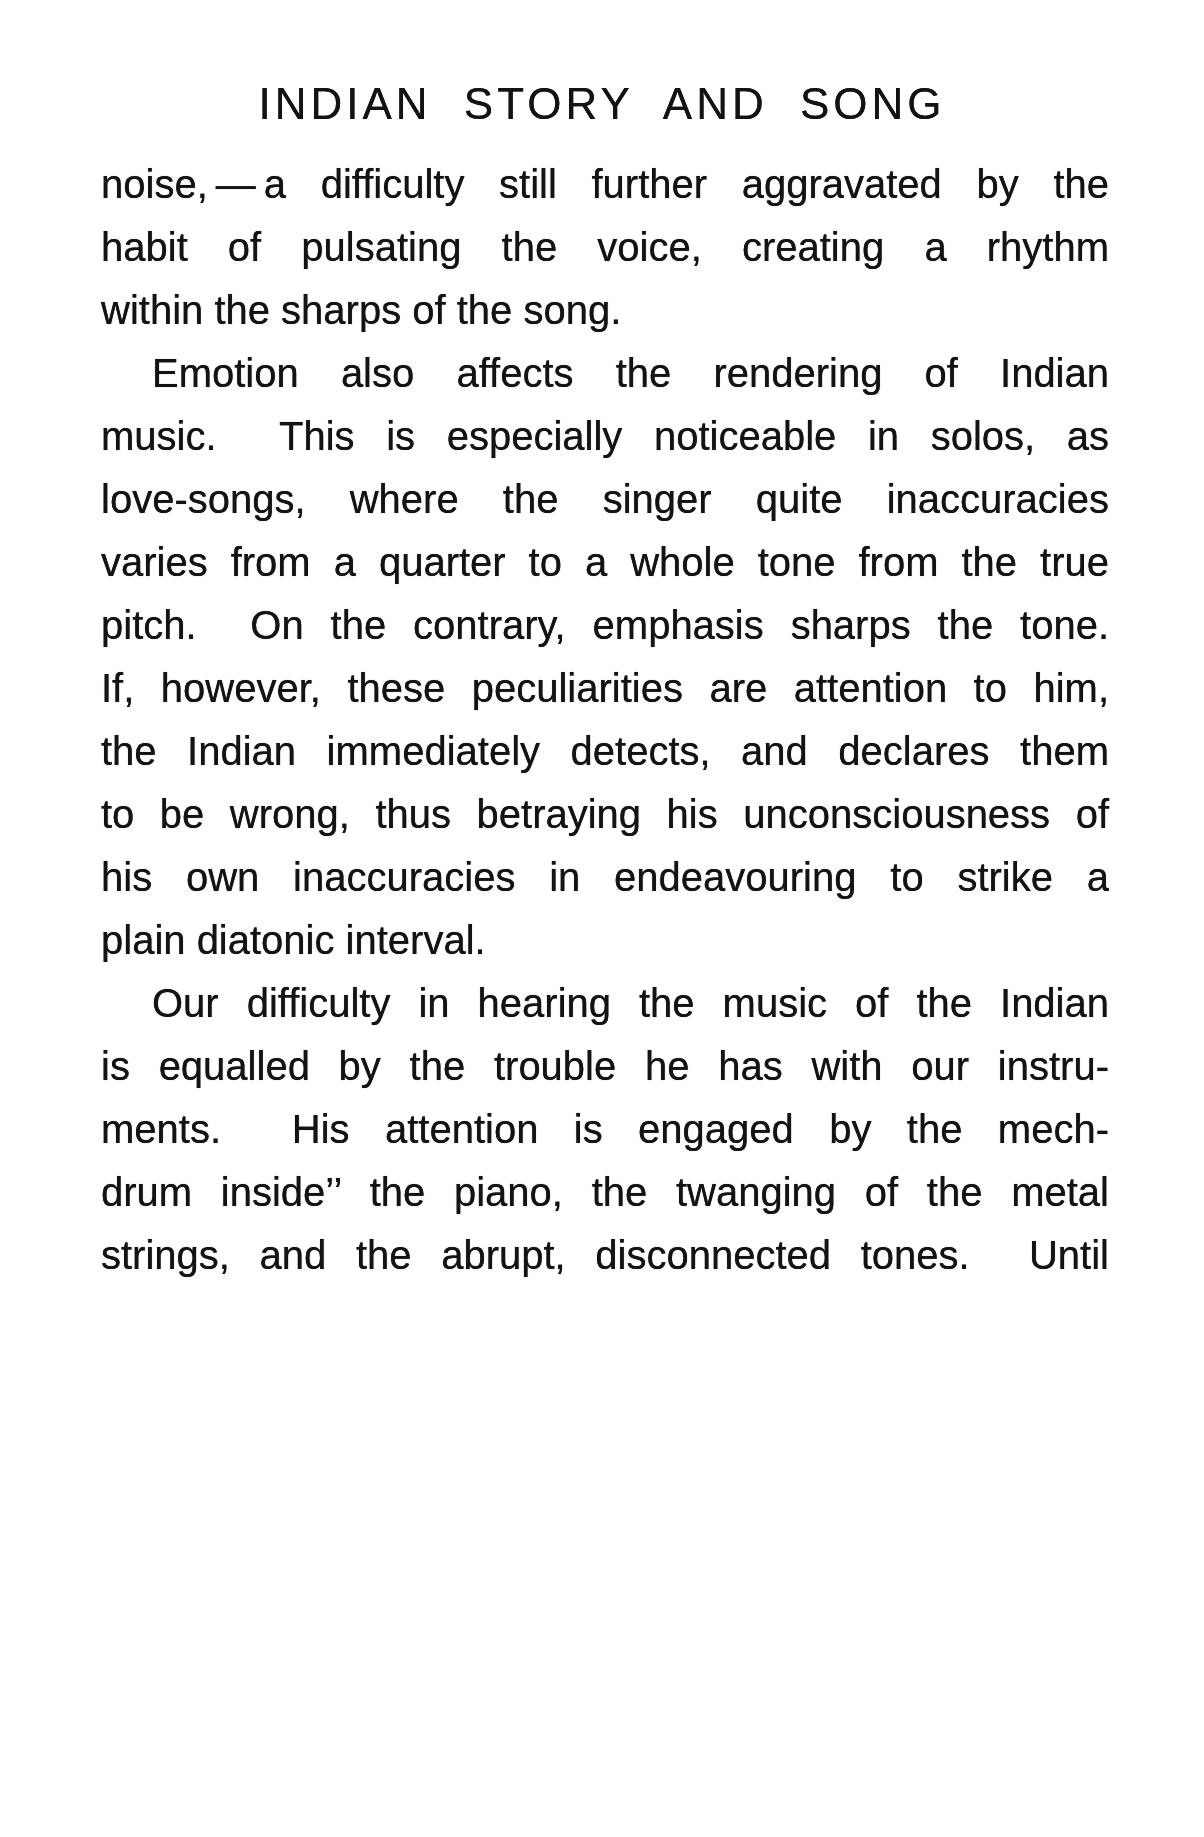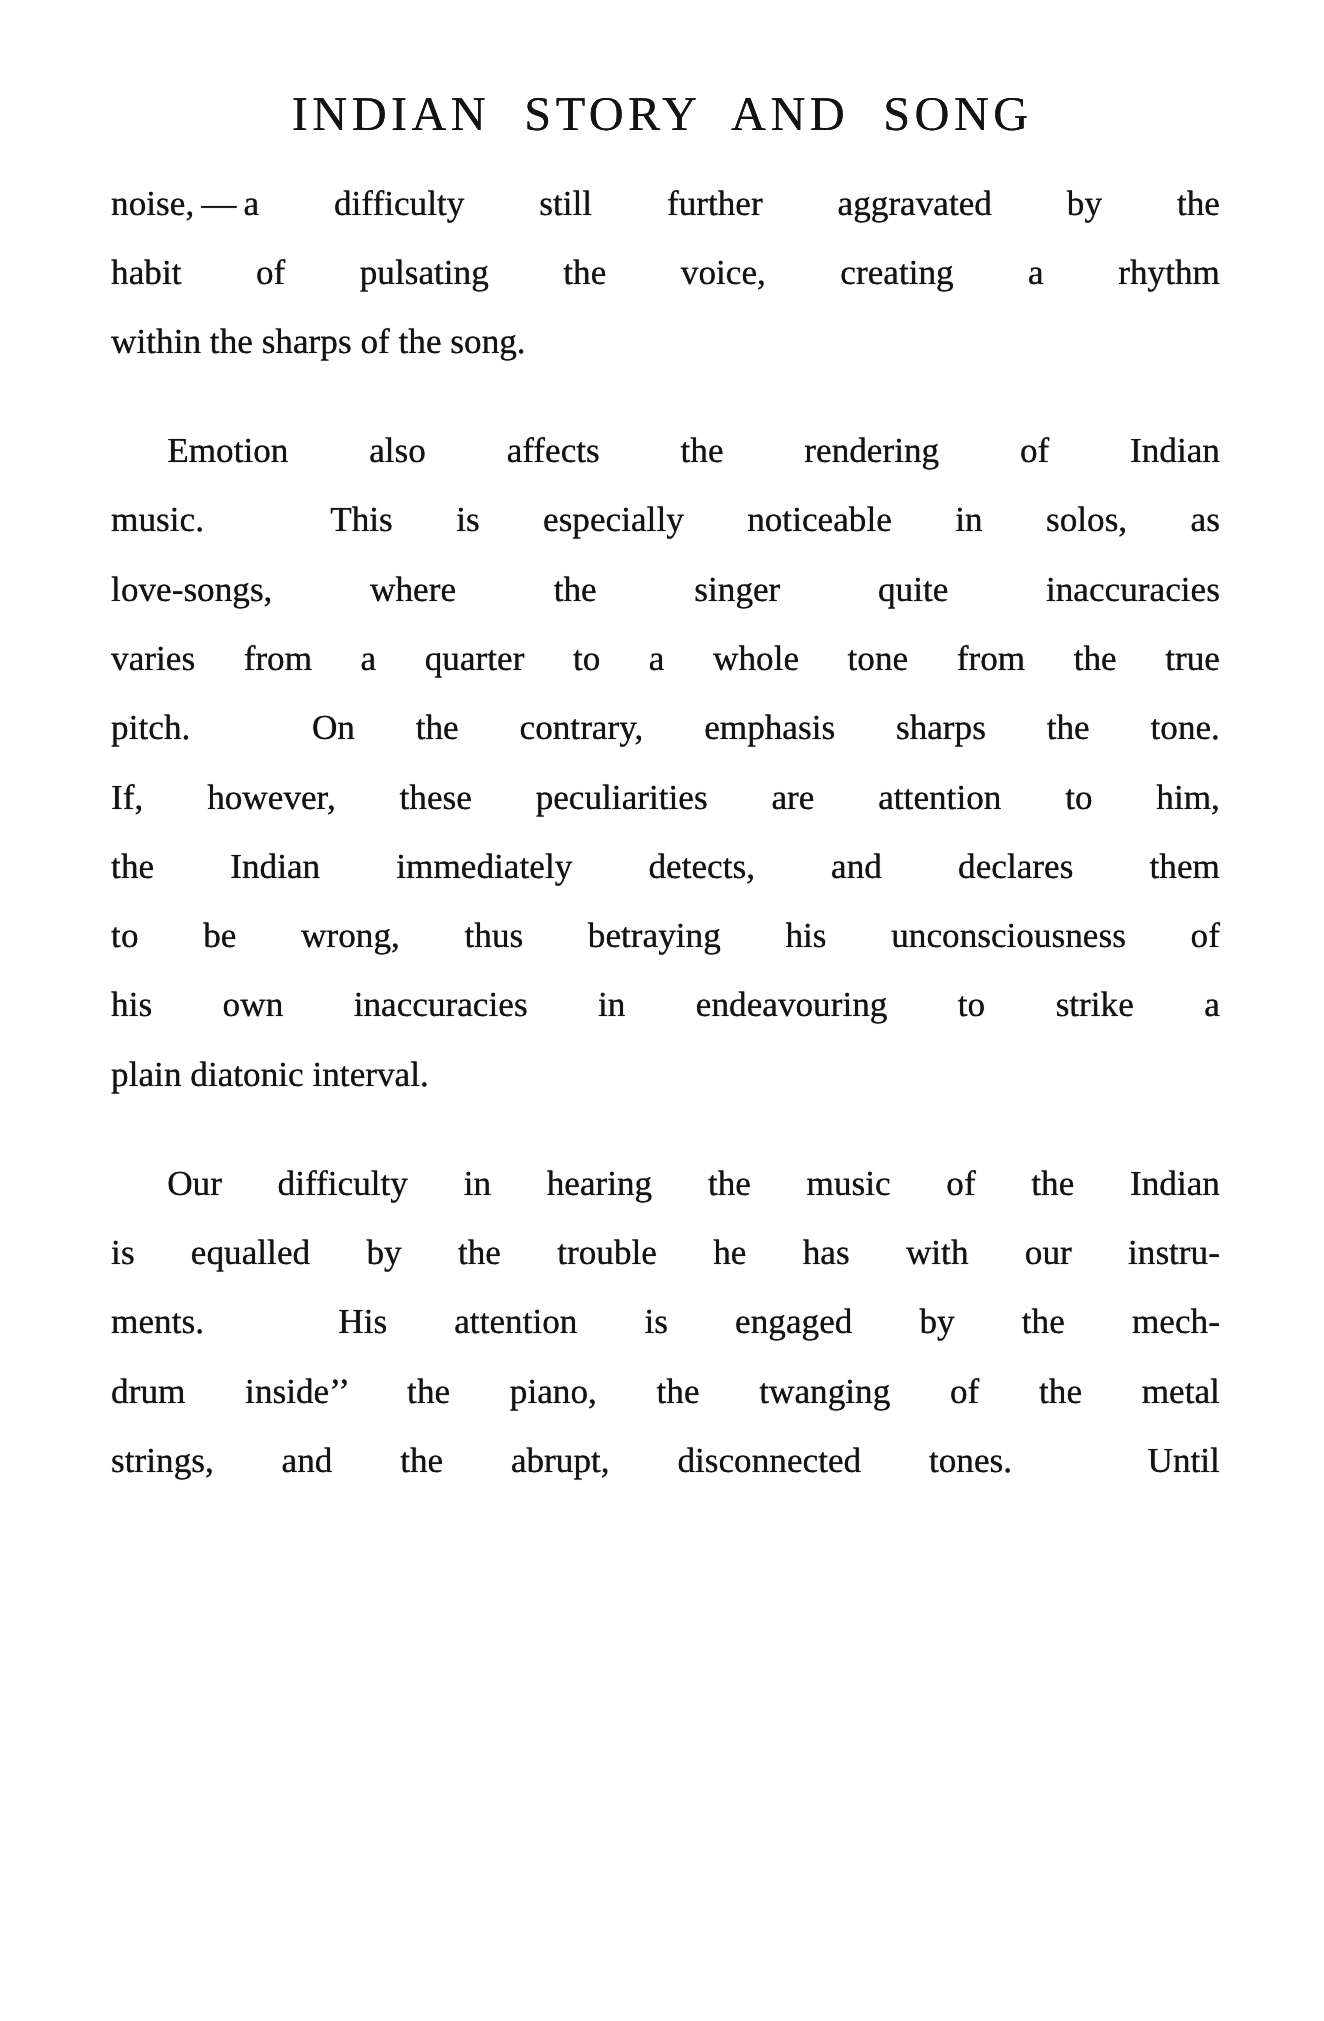--- a/index.html
+++ b/index.html
@@ -13,7 +13,7 @@
     height: 1837px;
     background: var(--paper, #ffffff);
     color: var(--ink, #131313);
-    font-family: Liberation Serif, serif;
+    font-family: Liberation Sans, sans-serif;
     overflow: hidden;
   }
   .running-head {

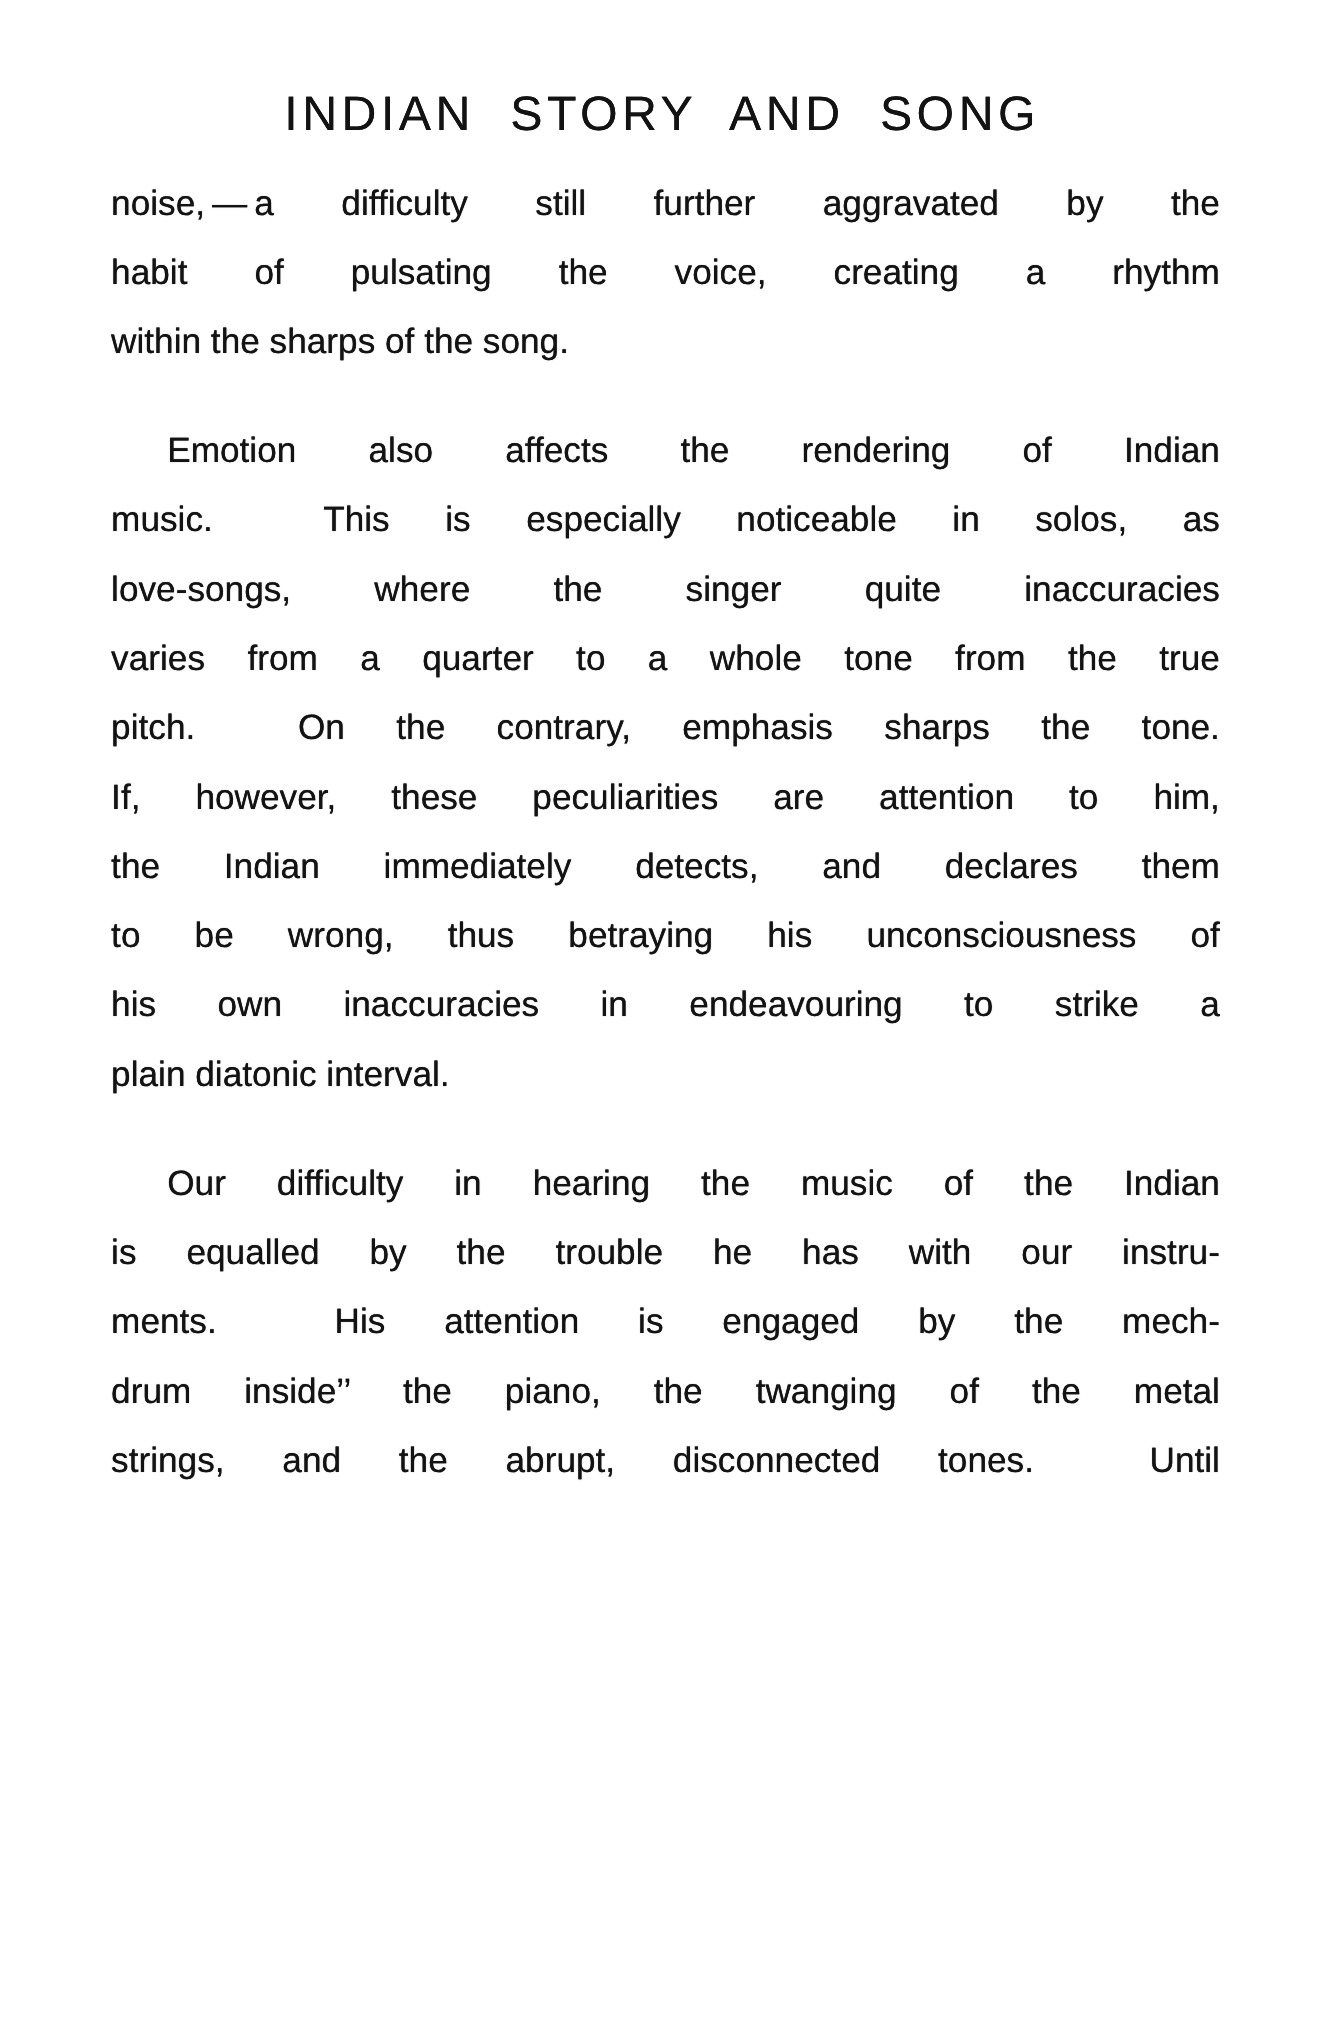--- a/index.html
+++ b/index.html
@@ -35,7 +35,7 @@
     width: 1008px;
   }
   .pline {
-    font-size: 32px;
+    font-size: 40px;
     line-height: 63px;
     text-align: justify;
     text-align-last: justify;

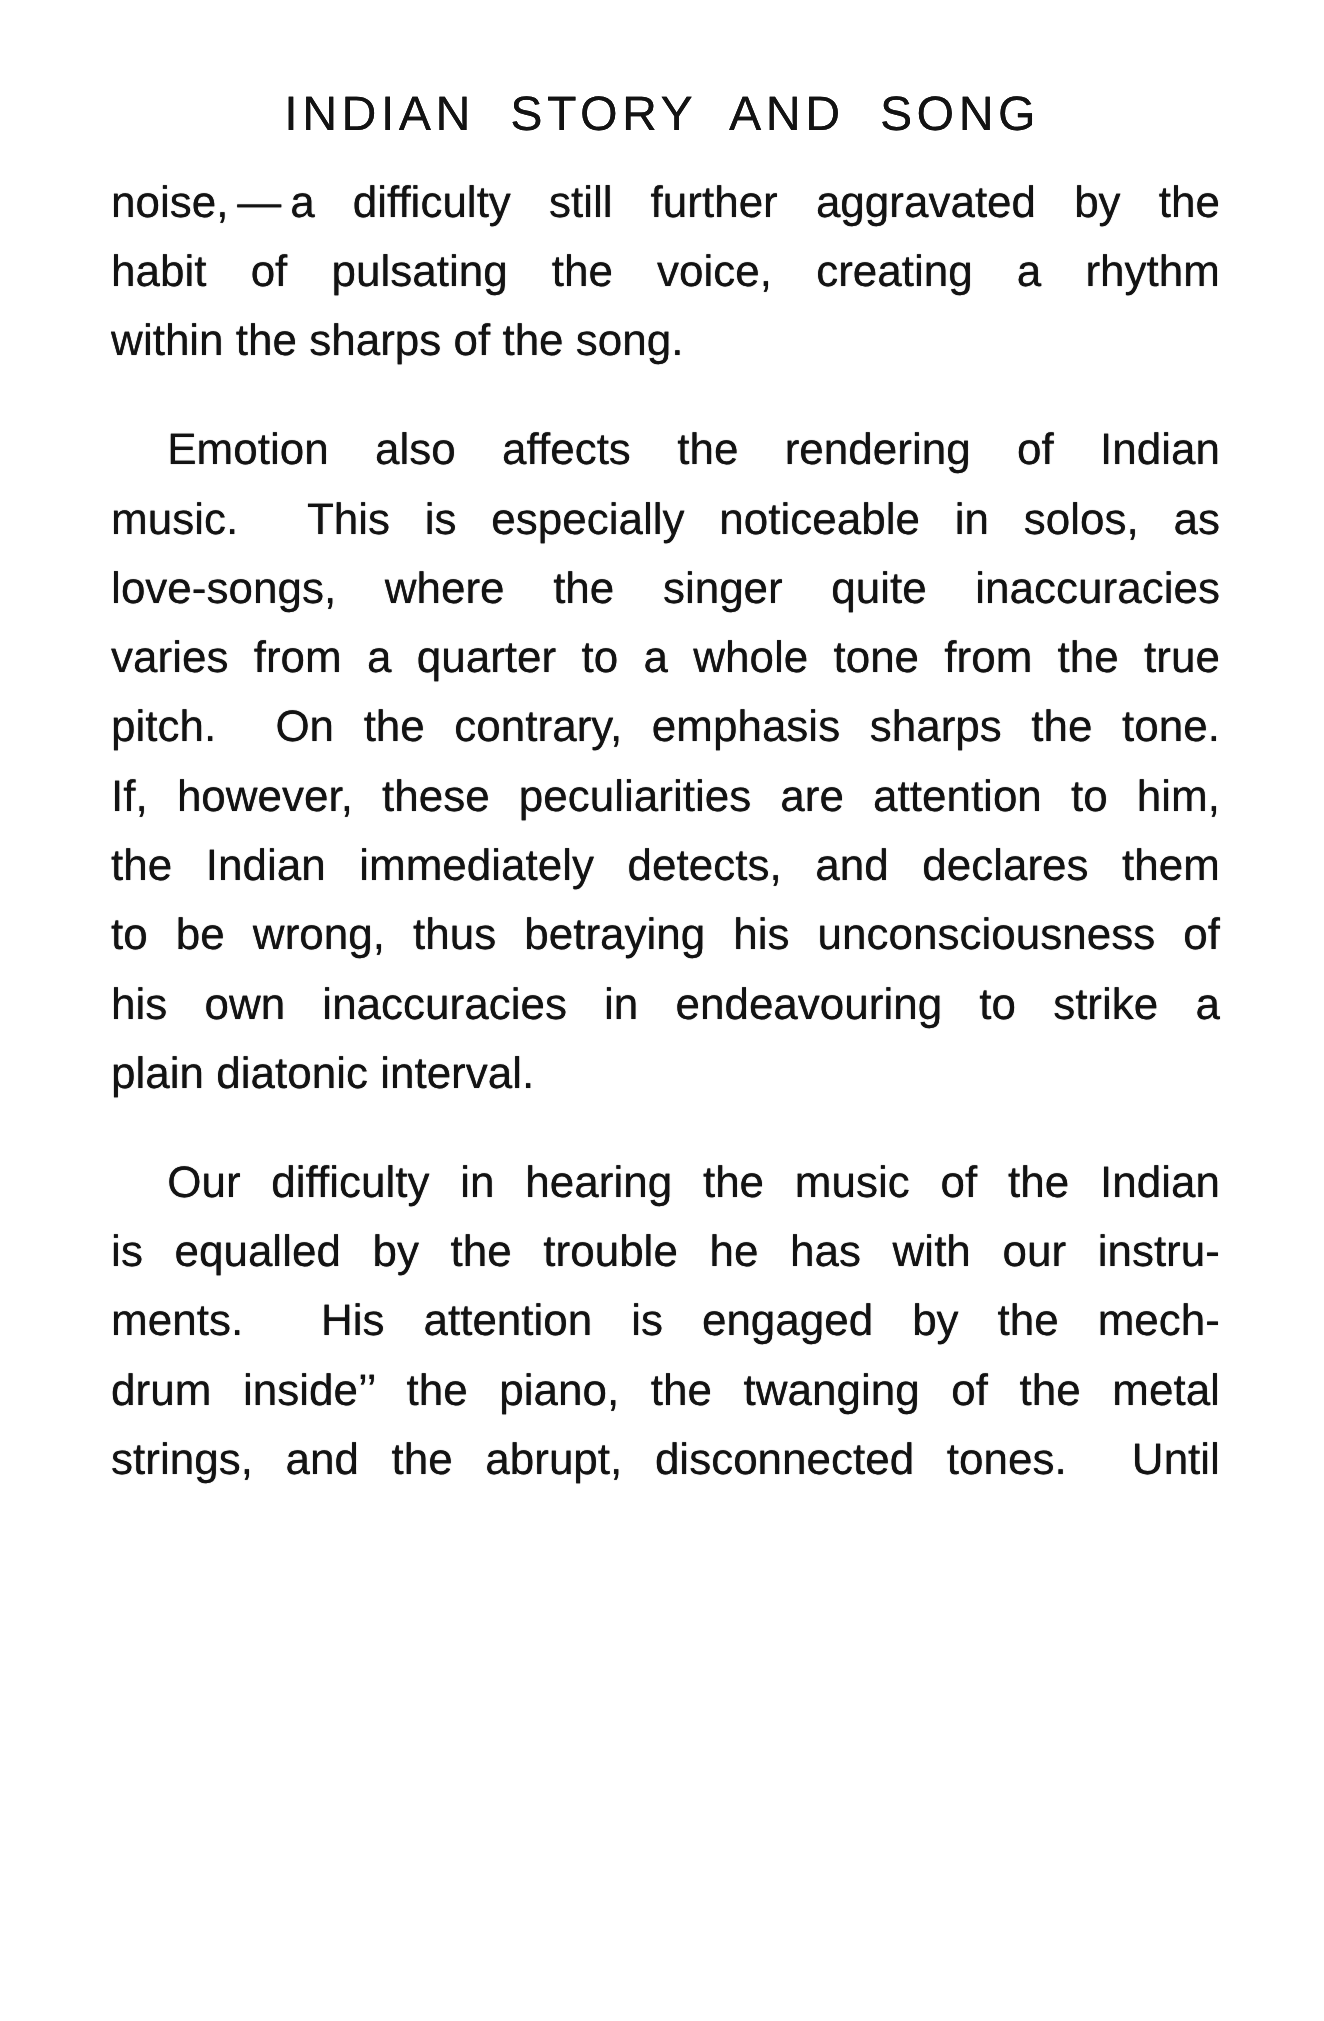--- a/index.html
+++ b/index.html
@@ -47,7 +47,6 @@
   }
   .pline.indent {
     text-indent: 51px;
-    margin-top: 36px;
   }
 </style>
 </head>

